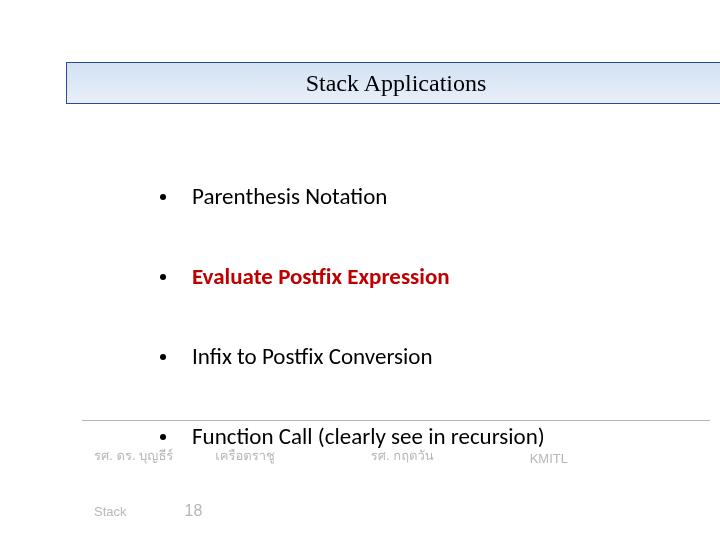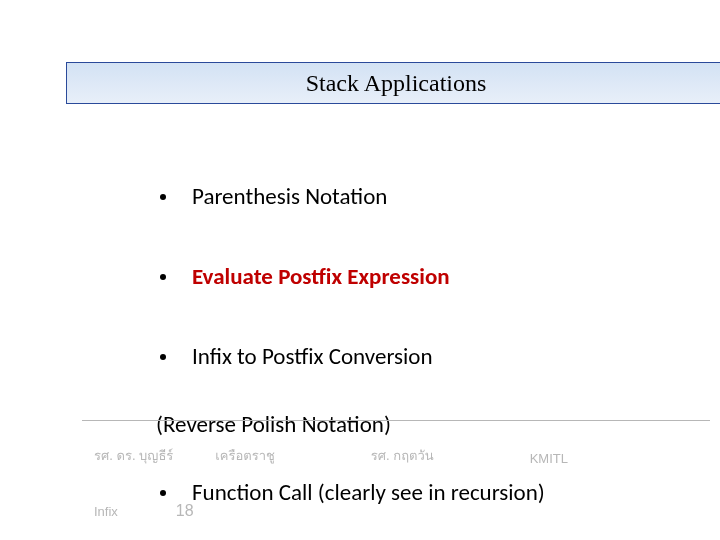--- a/index.html
+++ b/index.html
@@ -87,7 +87,6 @@
       <span class="normal">Infix to Postfix Conversion</span>
     </div>
 
-    <div class="sub-line">(Reverse Polish Notation)</div>
 
     <div class="bullet-line" style="margin-bottom:0;">
       <span class="bullet-dot"></span>

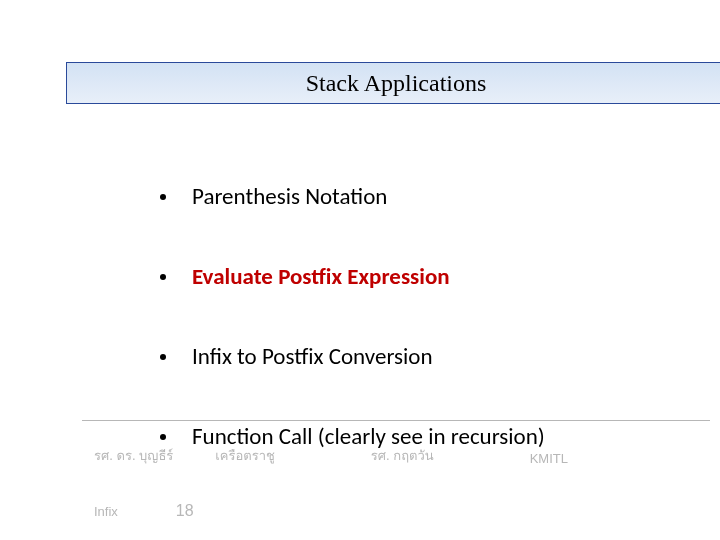--- a/index.html
+++ b/index.html
@@ -106,7 +106,7 @@
       <span>KMITL</span>
     </div>
     <div class="footer-row2">
-      <span>Infix</span>
+      <span>Stack</span>
       <span class="pagenum">18</span>
     </div>
   </div>

